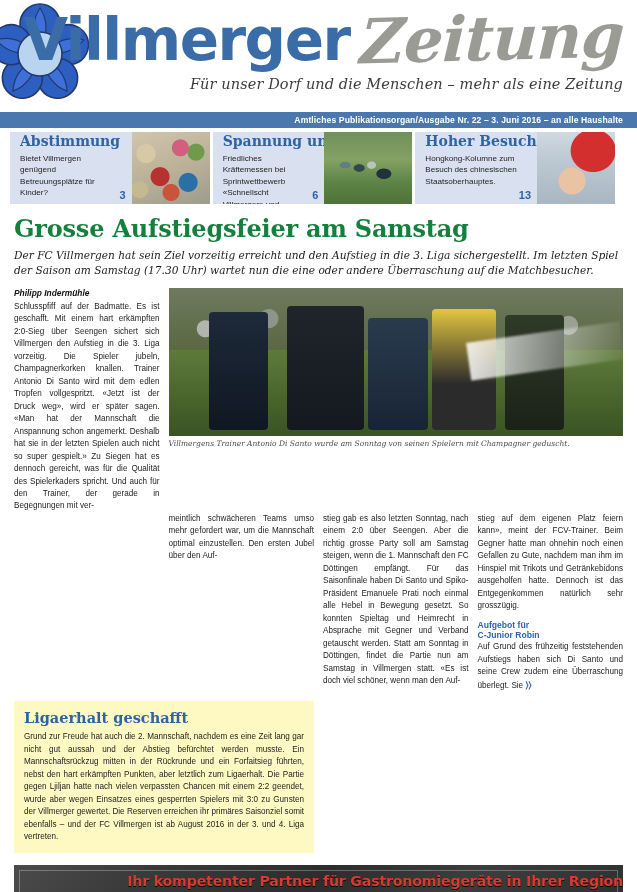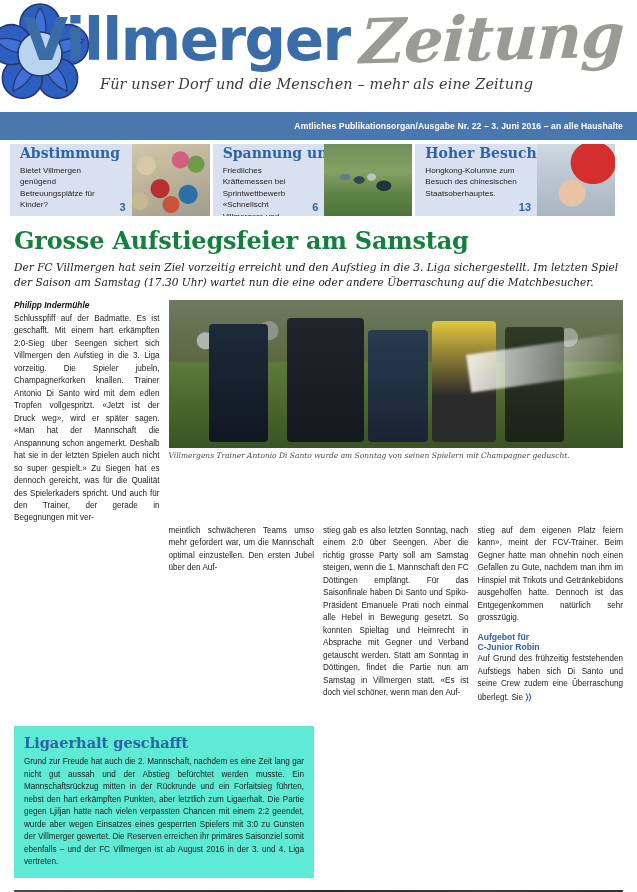--- a/index.html
+++ b/index.html
@@ -28,8 +28,8 @@
   }
   .masthead-titles {
     position: absolute;
-    left: 100px; right: 14px; top: 8px;
-    text-align: left;
+    left: 89px; right: 14px; top: 8px;
+    text-align: right;
   }
   .title-line {
     line-height: 1;

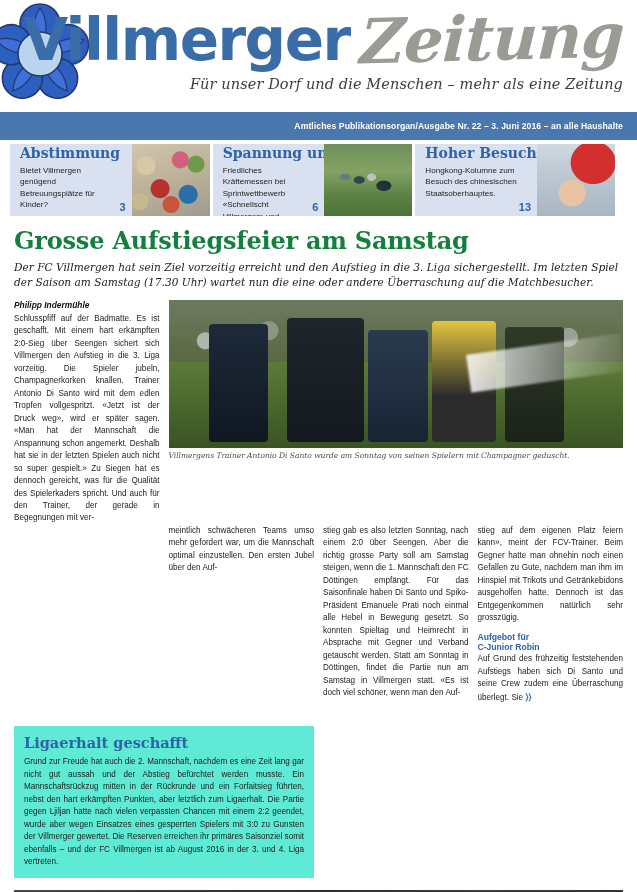--- a/index.html
+++ b/index.html
@@ -67,7 +67,7 @@
 
   
   .blue-bar {
-    height: 28px;
+    height: 16px;
     background: #4a77ad;
     color: #ffffff;
     font-size: 8.6px;

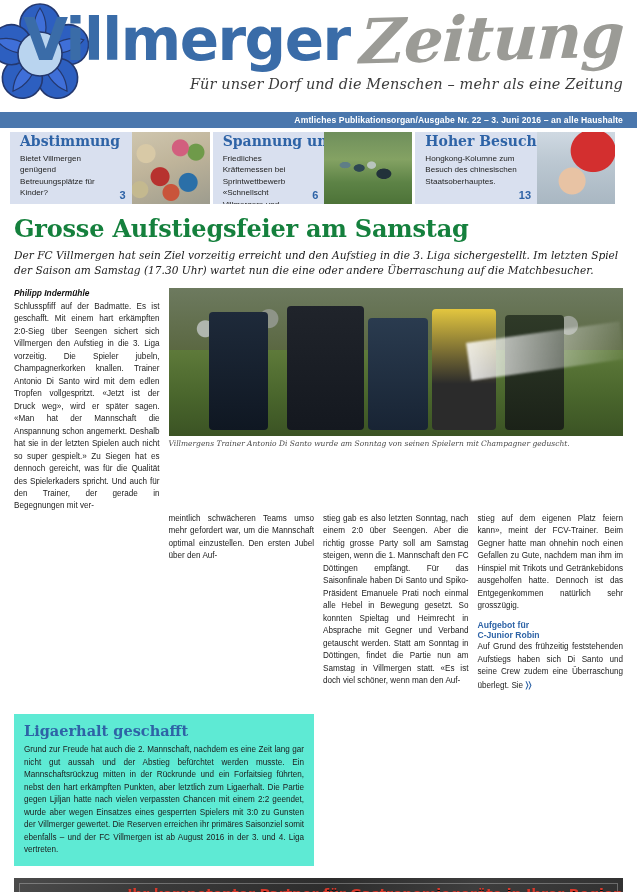--- a/index.html
+++ b/index.html
@@ -255,9 +255,9 @@
 
   
   .highlight-box {
-    background: #5eead4;
+    background: #fef9c3;
     padding: 8px 10px 9px 10px;
-    margin-top: 22px;
+    margin-top: 9px;
   }
   .highlight-title {
     font-family: "DejaVu Serif", serif;

